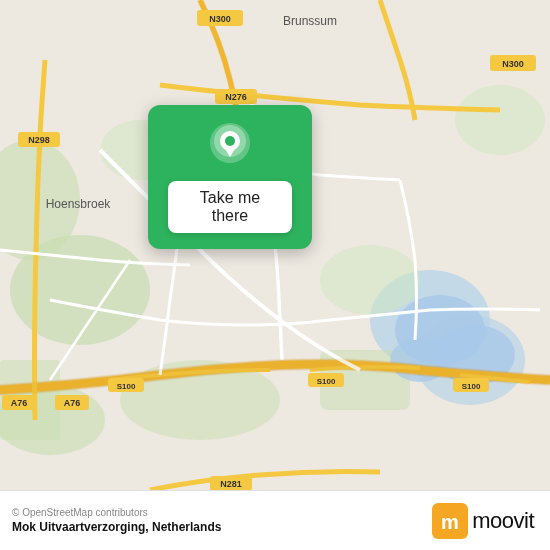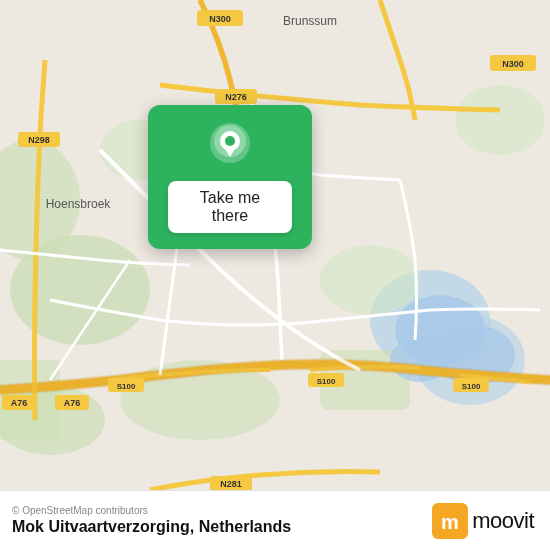--- a/index.html
+++ b/index.html
@@ -91,7 +91,7 @@
     }
 
     .bottom-title {
-      font-size: 16px;
+      font-size: 12px;
       font-weight: 600;
       color: #111;
       margin-top: 2px;

